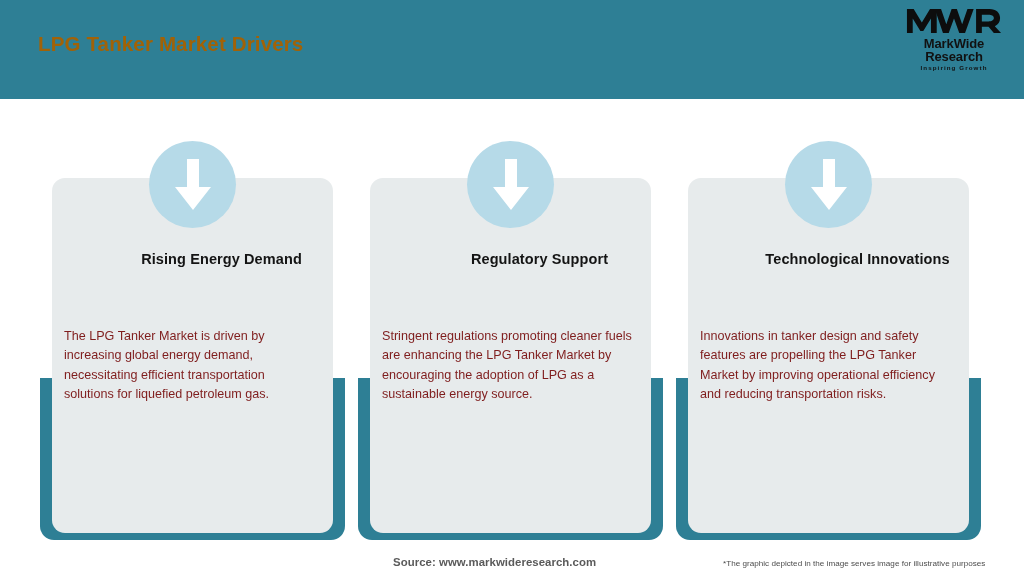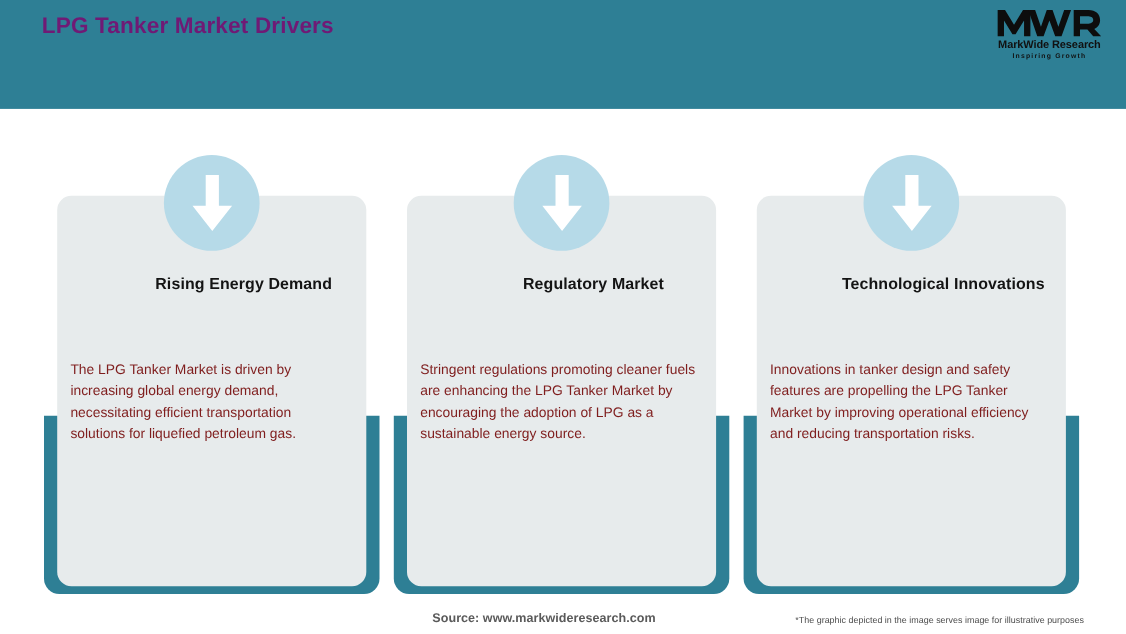--- a/index.html
+++ b/index.html
@@ -25,10 +25,10 @@
   }
   #page-title {
     position: absolute;
-    left: 38px; top: 12px;
+    left: 38px; top: 32px;
     font-size: 20.5px;
     font-weight: bold;
-    color: #701a75;
+    color: #a16207;
     letter-spacing: 0.15px;
   }
 

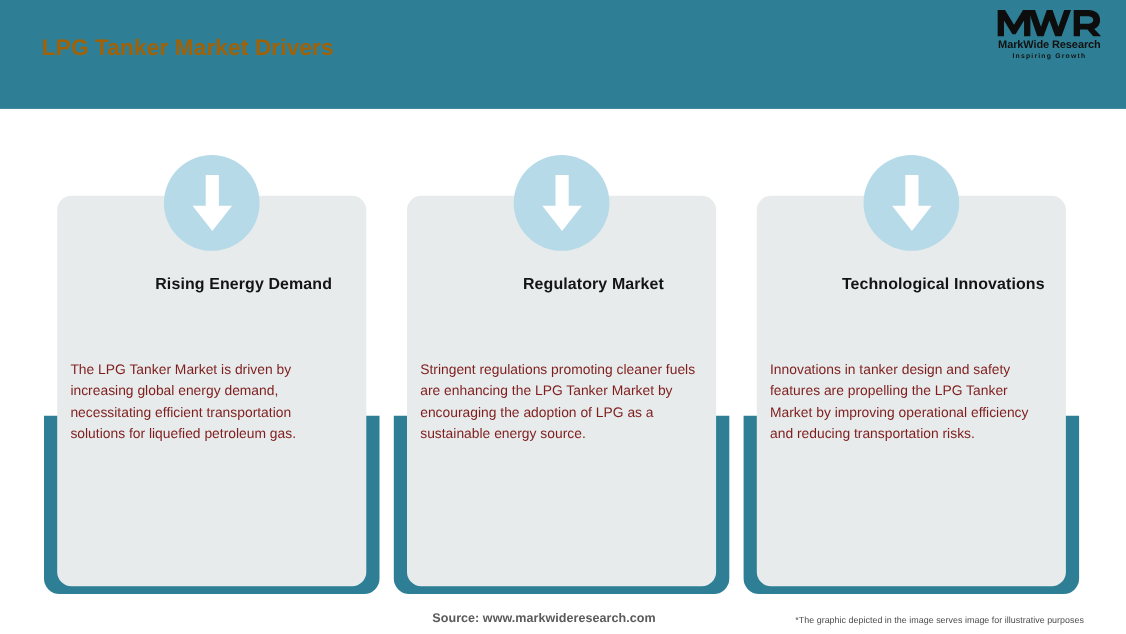--- a/index.html
+++ b/index.html
@@ -47,7 +47,7 @@
   }
   #logo-name {
     display: block;
-    font-size: 10px;
+    font-size: 13px;
     font-weight: bold;
     color: #111111;
     letter-spacing: -0.1px;

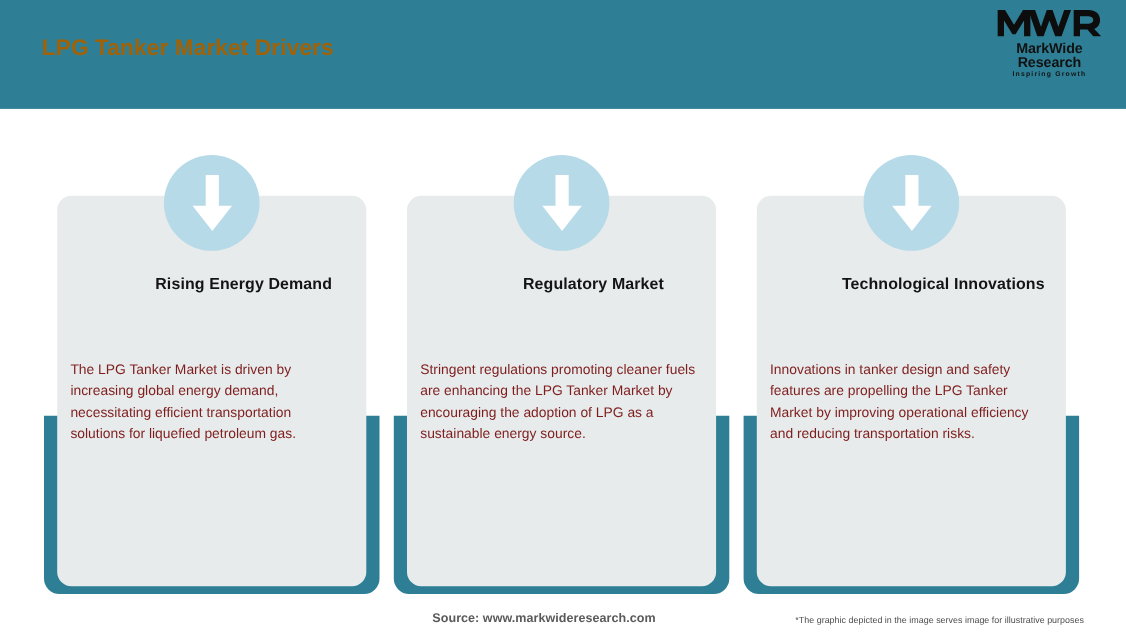--- a/index.html
+++ b/index.html
@@ -178,7 +178,7 @@
 <div class="card-group" style="left:358px;">
   <div class="teal-frame"></div>
   <div class="card-box"></div>
-  <div class="card-title">Regulatory Market</div>
+  <div class="card-title">Regulatory Support</div>
   <div class="card-body">Stringent regulations promoting cleaner fuels are enhancing the LPG Tanker Market by encouraging the adoption of LPG as a sustainable energy source.</div>
   <div class="icon-circle">
     <svg width="38" height="52" viewBox="0 0 38 52">

